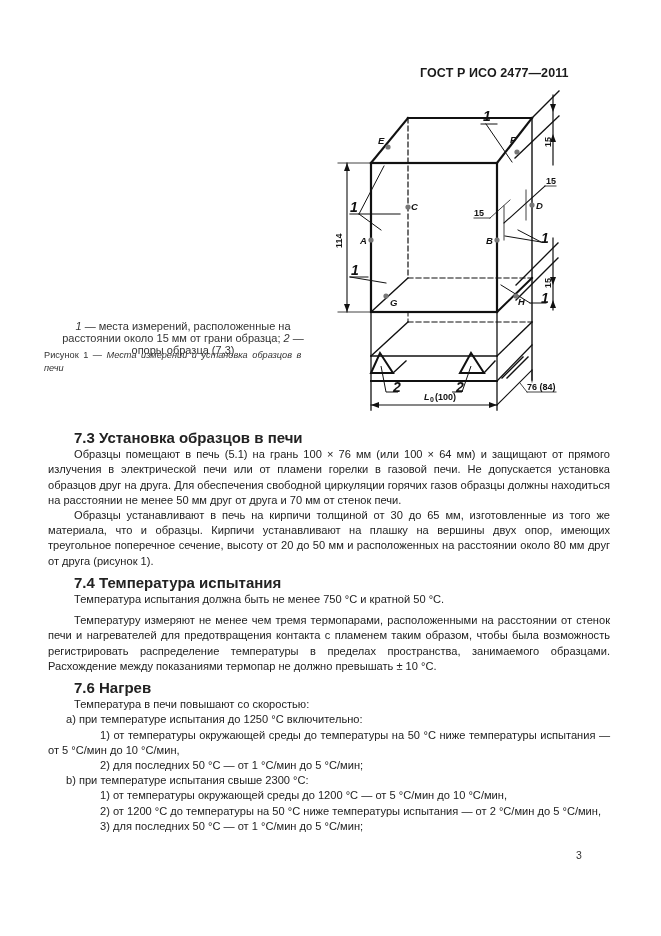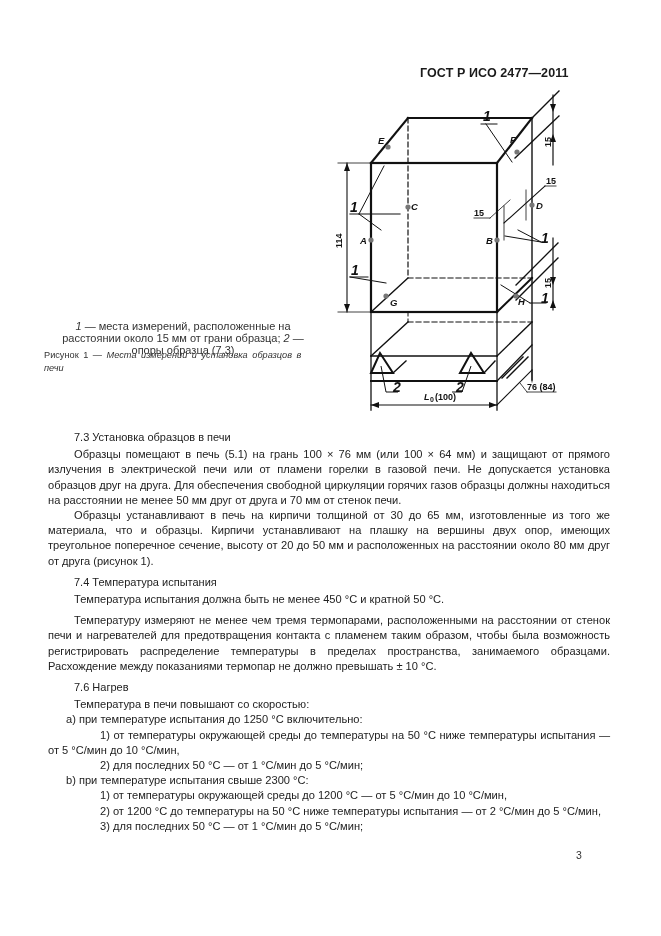--- a/index.html
+++ b/index.html
@@ -13,7 +13,7 @@
   .fig-caption { left: 44px; top: 349px; width: 270px; font-size: 9.2px; color: #333; line-height: 13px; word-spacing: 2px; }
   .fig-caption .ital { font-style: italic; }
   .content { left: 48px; top: 430px; width: 562px; font-size: 11.1px; line-height: 15.2px; color: #222; }
-  .h { font-weight: normal; margin: 0 0 2px 26px; font-size: 11px; }
+  .h { font-weight: bold; margin: 0 0 2px 26px; font-size: 15px; }
   .p { text-indent: 26px; text-align: justify; margin: 0; }
   .gap { height: 6px; }
   .li-a { margin-left: 18px; }

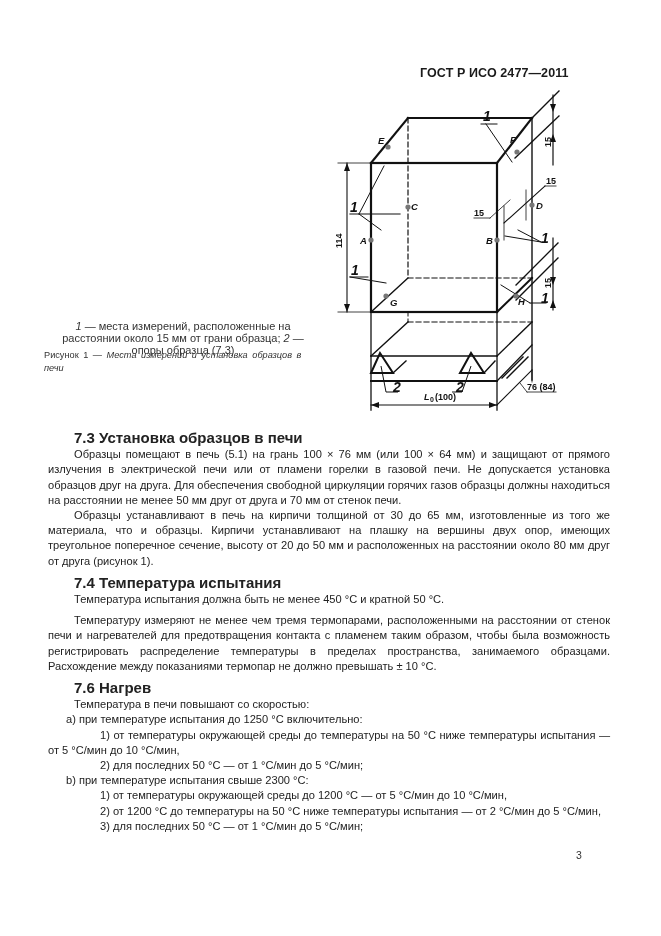--- a/index.html
+++ b/index.html
@@ -178,7 +178,7 @@
   <p class="p">Образцы устанавливают в печь на кирпичи толщиной от 30 до 65 мм, изготовленные из того же материала, что и образцы. Кирпичи устанавливают на плашку на вершины двух опор, имеющих треугольное поперечное сечение, высоту от 20 до 50 мм и расположенных на расстоянии около 80 мм друг от друга (рисунок 1).</p>
   <div class="gap"></div>
   <div class="h">7.4  Температура испытания</div>
-  <p class="p">Температура испытания должна быть не менее 450 °С и кратной 50 °С.</p>
+  <p class="p">Температура испытания должна быть не менее 750 °С и кратной 50 °С.</p>
   <div class="gap"></div>
   <p class="p">Температуру измеряют не менее чем тремя термопарами, расположенными на расстоянии от стенок печи и нагревателей для предотвращения контакта с пламенем таким образом, чтобы была возможность регистрировать распределение температуры в пределах пространства, занимаемого образцами. Расхождение между показаниями термопар не должно превышать ± 10 °С.</p>
   <div class="gap"></div>

